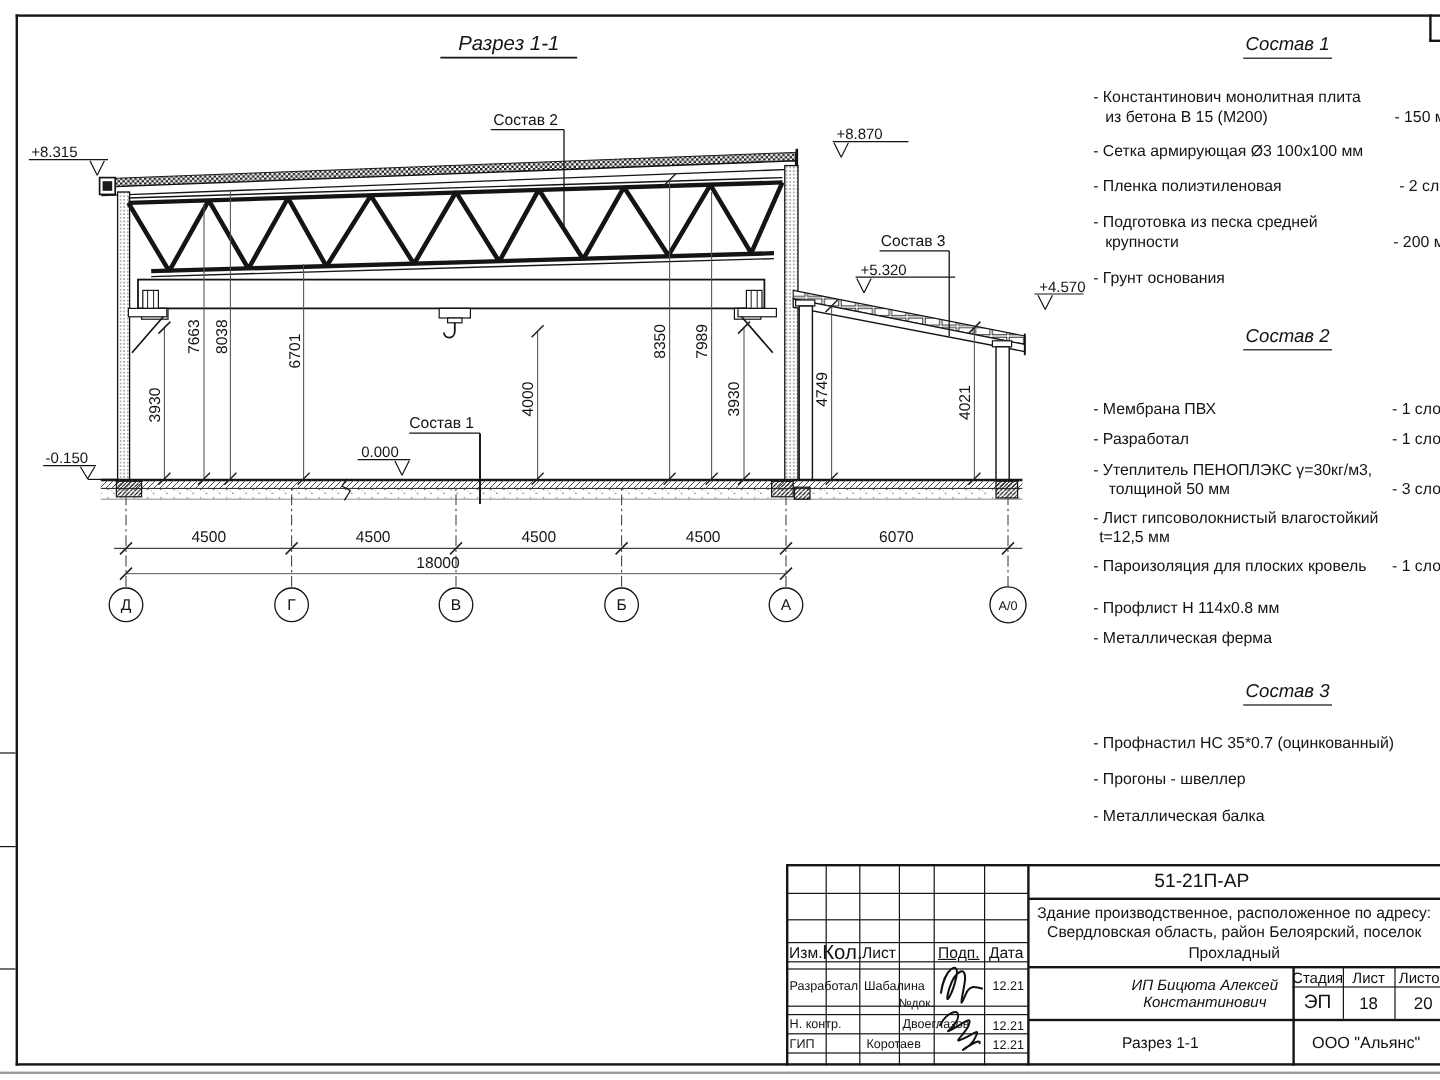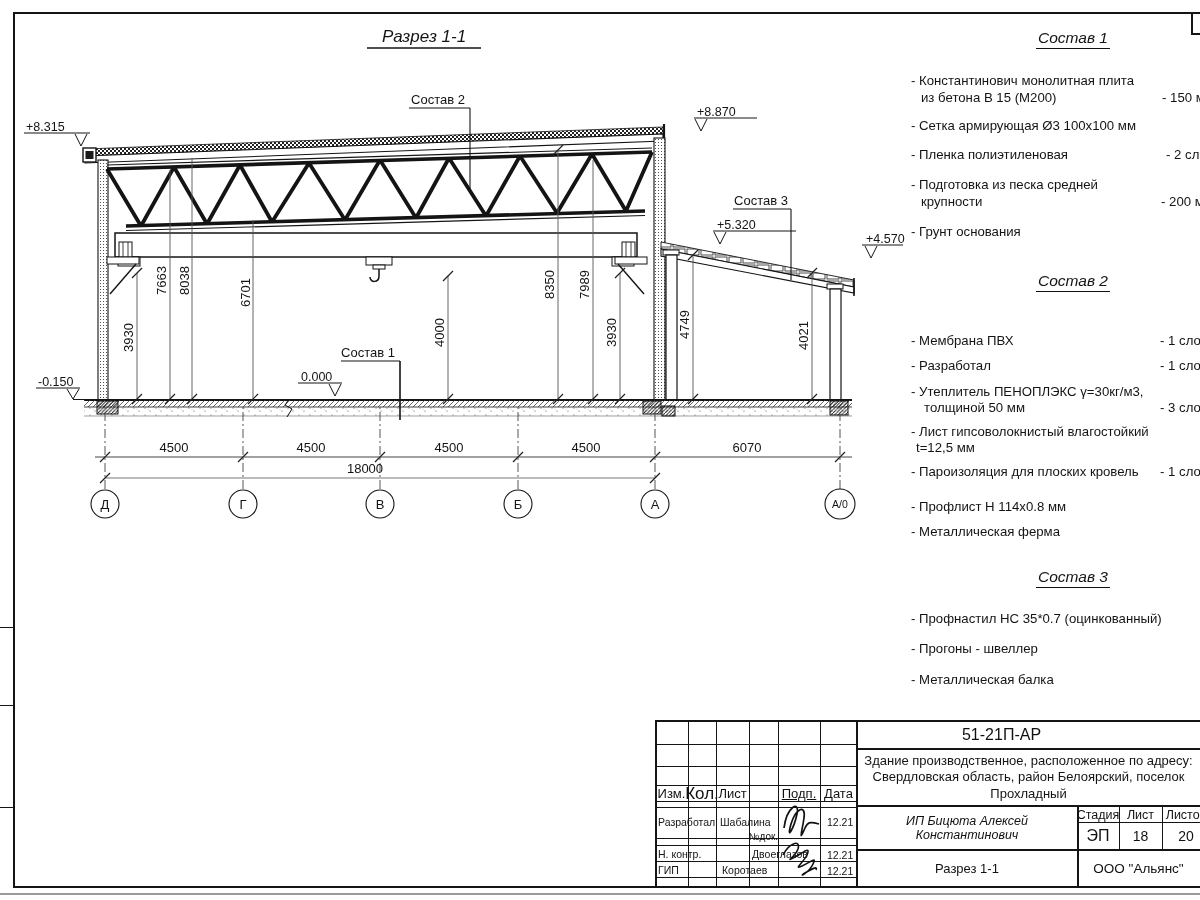--- a/index.html
+++ b/index.html
@@ -323,7 +323,7 @@
   <div class="t" style="left:857px;top:753px;width:343px;text-align:center;font-size:13px;">Здание производственное, расположенное по адресу:</div>
   <div class="t" style="left:857px;top:769px;width:343px;text-align:center;font-size:13px;">Свердловская область, район Белоярский, поселок</div>
   <div class="t" style="left:857px;top:786px;width:343px;text-align:center;font-size:13px;">Прохладный</div>
-  <div class="tbc" style="left:859px;top:806px;width:216px;height:43px;font-size:12.5px;font-style:italic;">ИП Бицюта Алексей Константинович</div>
+  <div class="tbc" style="left:859px;top:806px;width:216px;height:43px;font-size:12.5px;font-style:italic;padding-left:37px;">ИП Бицюта Алексей Константинович</div>
   <div class="tbc" style="left:1077px;top:807px;width:42px;height:15px;font-size:12.5px;">Стадия</div>
   <div class="tbc" style="left:1119px;top:807px;width:43px;height:15px;font-size:12.5px;">Лист</div>
   <div class="tbc" style="left:1162px;top:807px;width:48px;height:15px;font-size:12.5px;">Листов</div>

